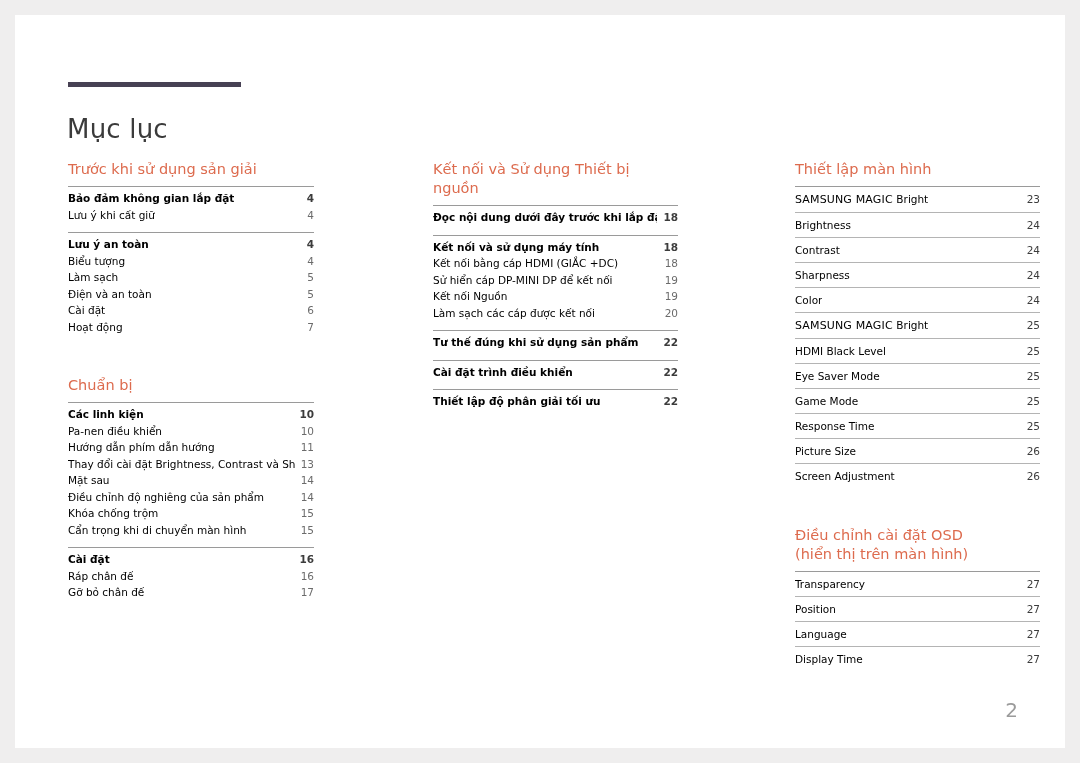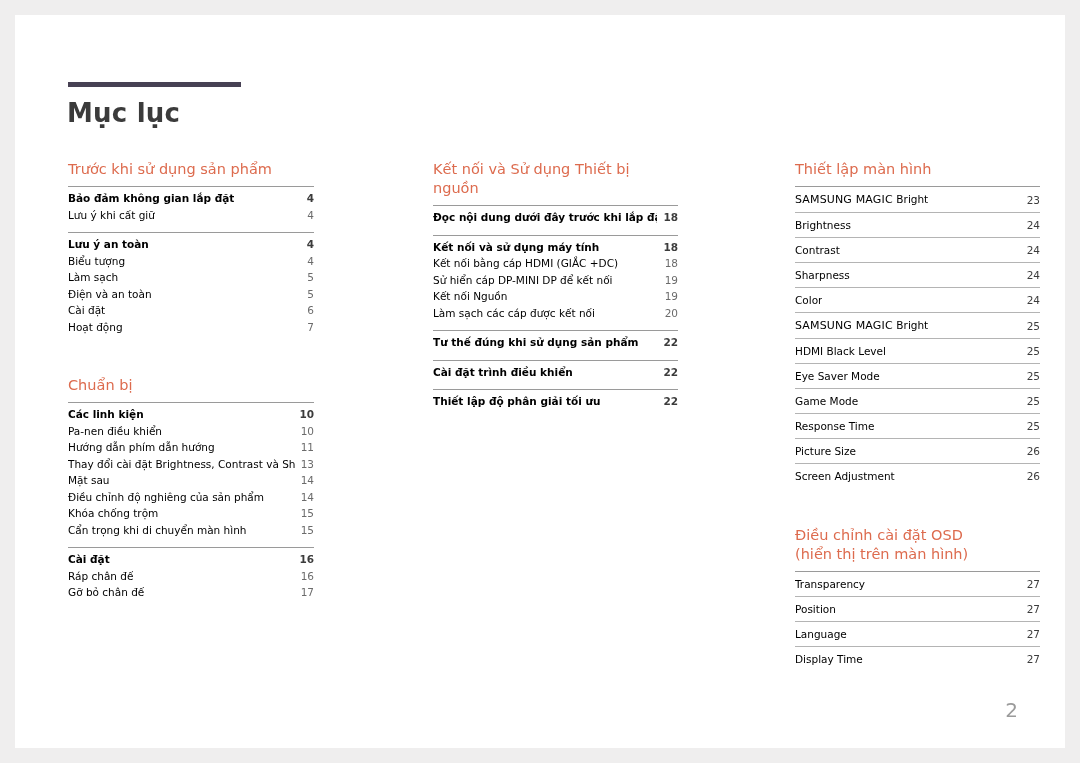--- a/index.html
+++ b/index.html
@@ -35,9 +35,9 @@
   .page-title {
     position: absolute;
     left: 52px;
-    top: 64px;
+    top: 80px;
     font-size: 26px;
-    font-weight: 700;
+    font-weight: 400;
     color: #3b3b3b;
     letter-spacing: 0.2px;
     line-height: 34px;

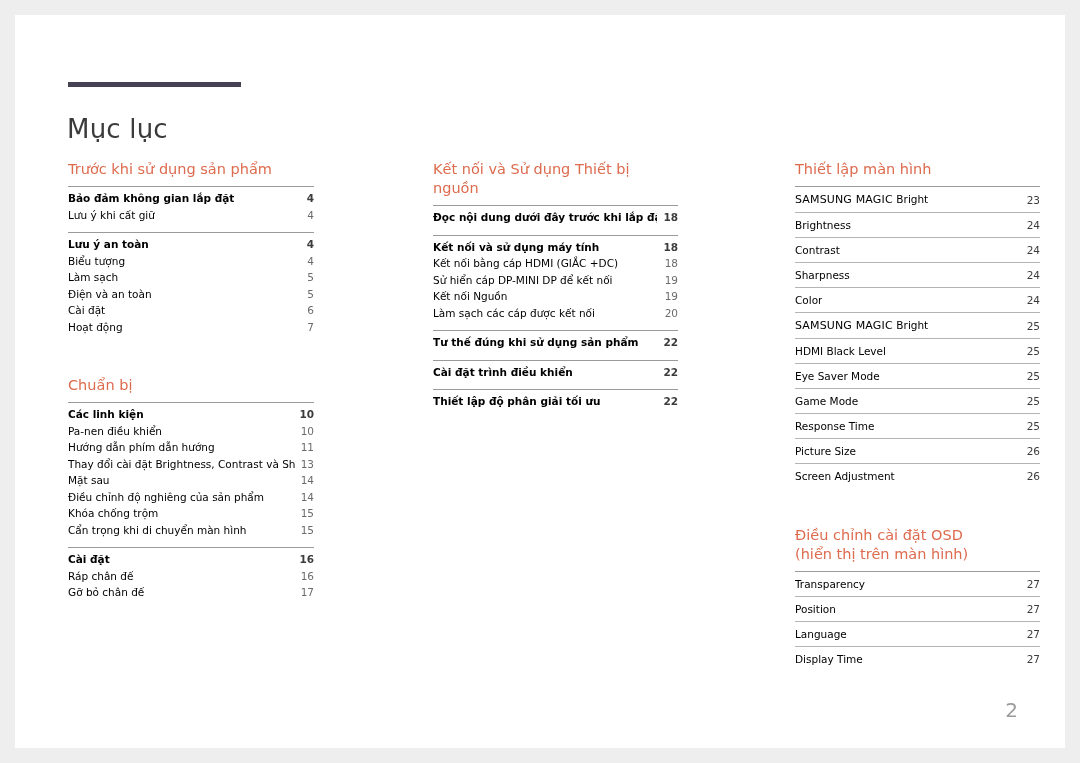--- a/index.html
+++ b/index.html
@@ -139,7 +139,7 @@
   <div class="columns">
     <div class="col col-1">
         <div class="section">
-          <div class="section-head">Trước khi sử dụng sản phẩm</div>
+          <div class="section-head">Trước khi sử dụng sản giải</div>
           <div>
             <div class="group">
               <a class="entry lead" href="#" style="text-decoration: none; color: inherit;">

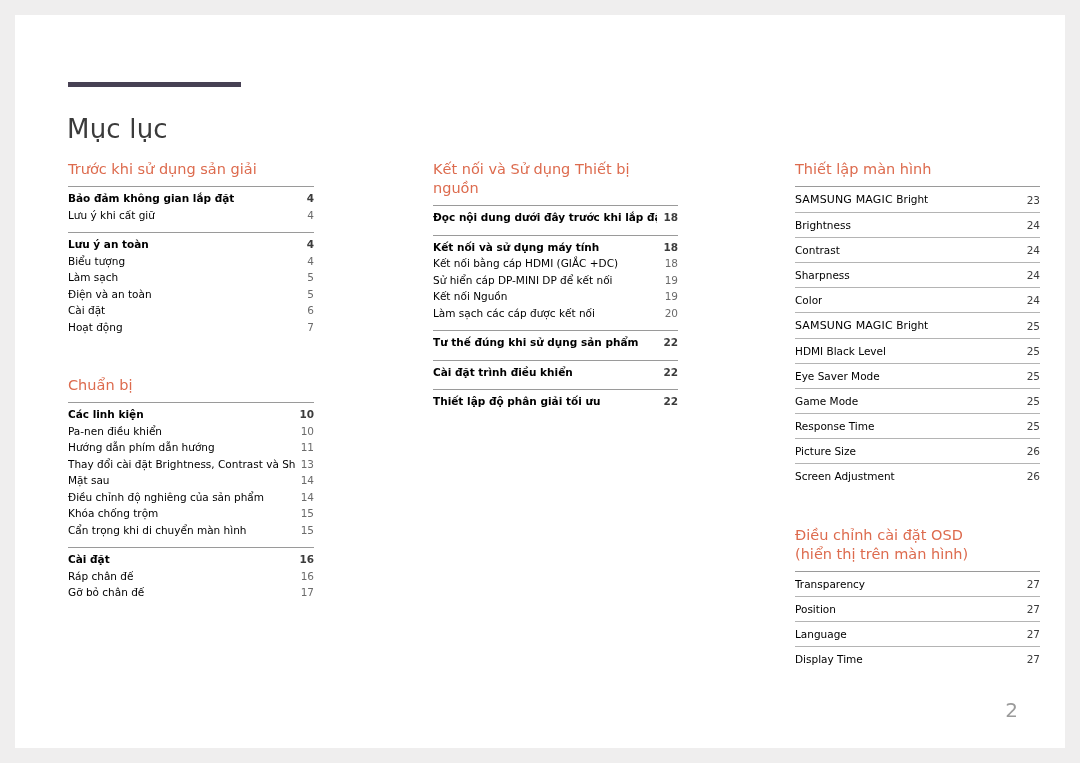--- a/index.html
+++ b/index.html
@@ -77,7 +77,7 @@
 
   .entry {
     display: flex;
-    align-items: flex-end;
+    align-items: flex-start;
     justify-content: space-between;
     font-size: 10.5px;
     line-height: 16.5px;

